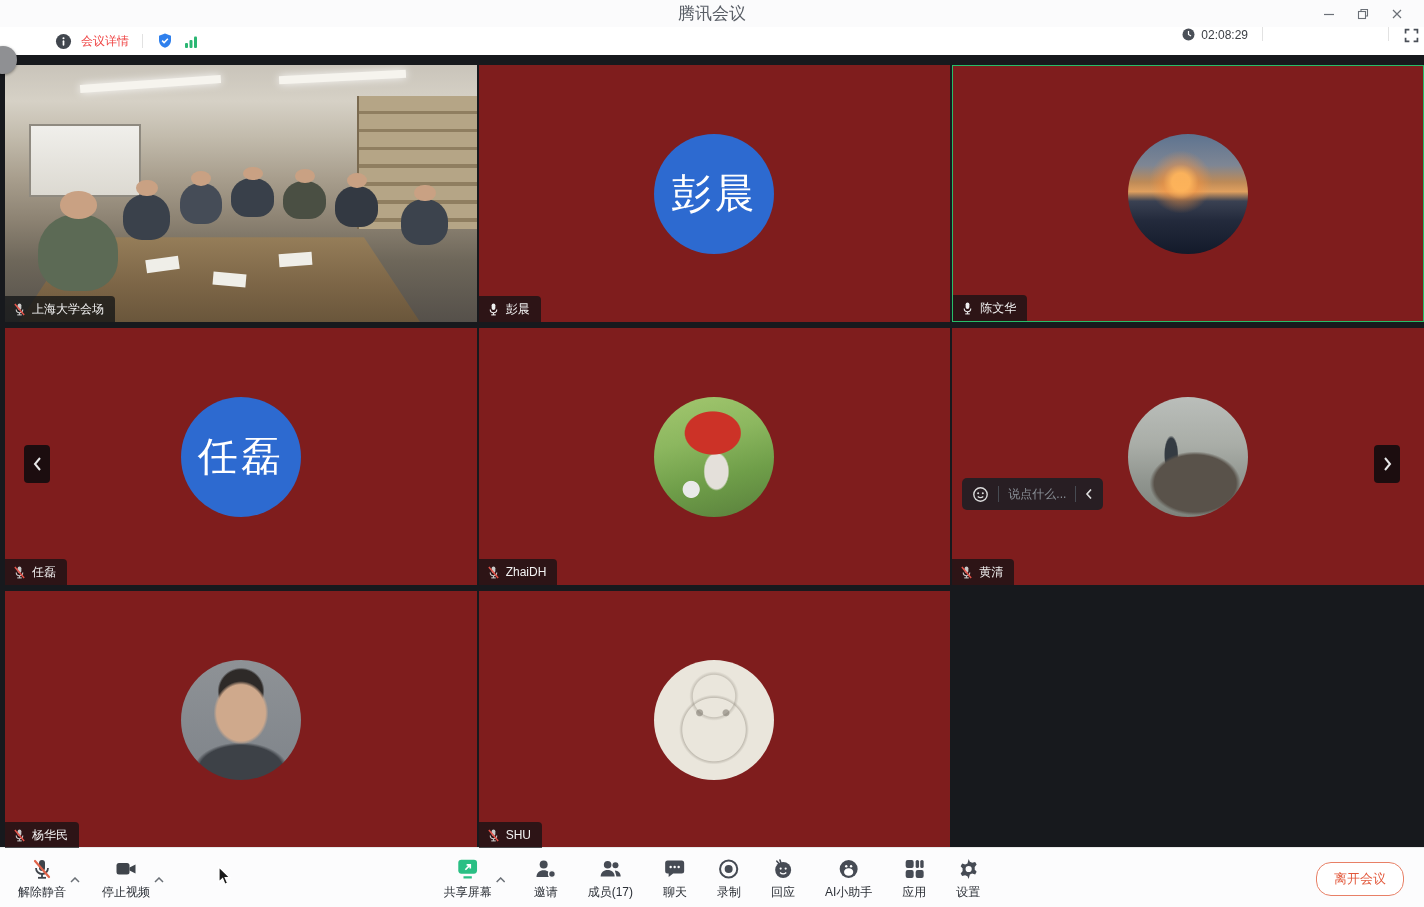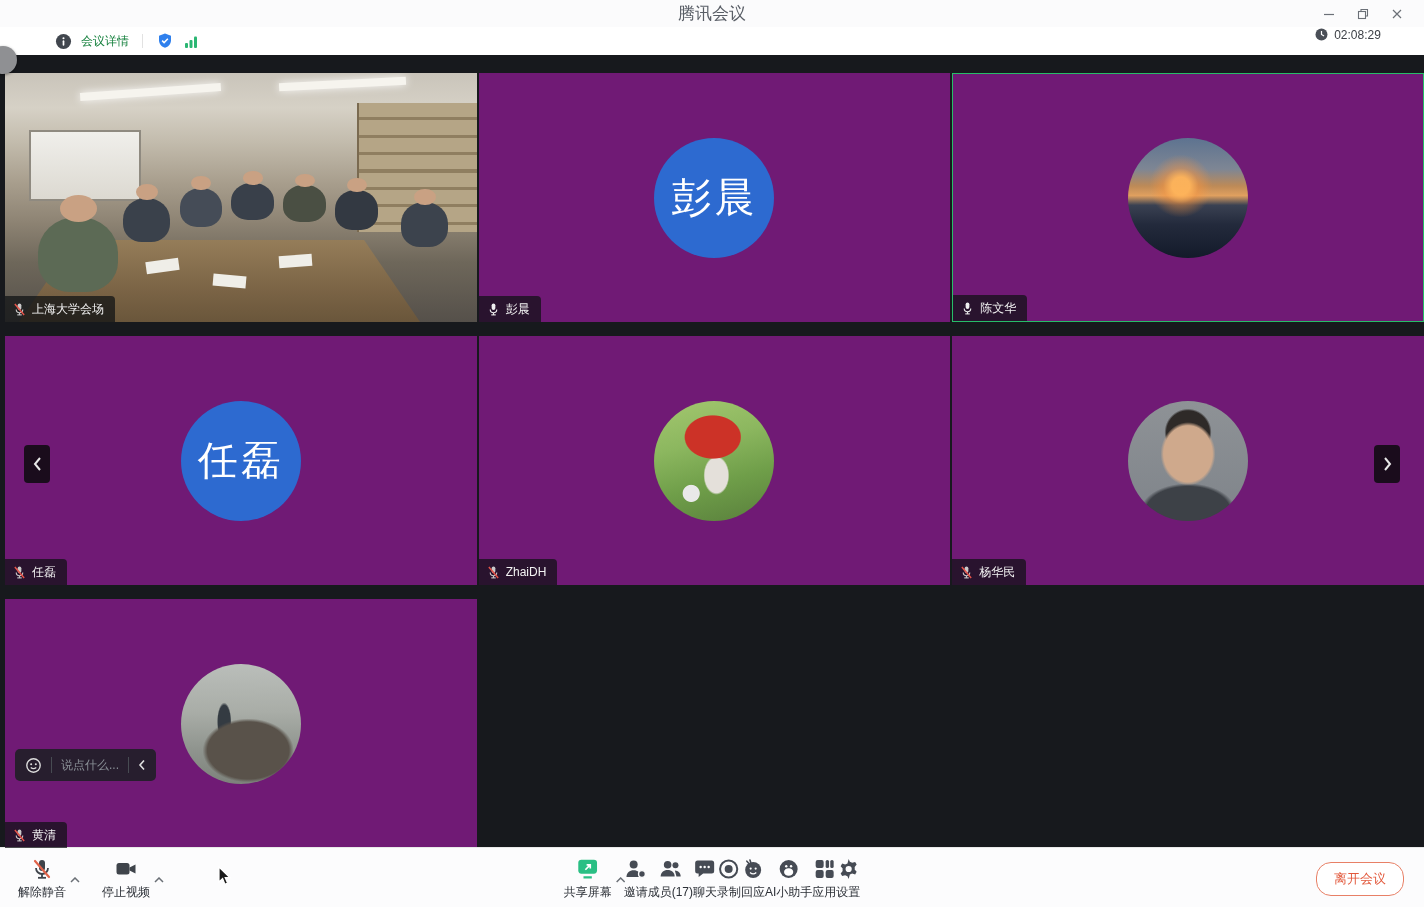--- a/index.html
+++ b/index.html
@@ -17,7 +17,7 @@
   .topbar{position:absolute;top:27px;left:0;right:0;height:28px;background:#ffffff;
           border-bottom:1px solid #ececec;display:flex;align-items:center;}
   .topbar-left{display:flex;align-items:center;gap:9px;margin-left:55px;}
-  .topbar-left .lbl{font-size:12px;color:#15803d;}
+  .topbar-left .lbl{font-size:12px;color:#ef4444;}
   .vsep{width:1px;height:14px;background:#e2e2e2;margin:0 4px;}
   .topbar-right{position:absolute;right:28px;top:0;height:28px;display:flex;align-items:center;gap:10px;flex-direction:column;}
   .timer{font-size:12px;color:#3c4046;display:flex;align-items:center;gap:5px;}

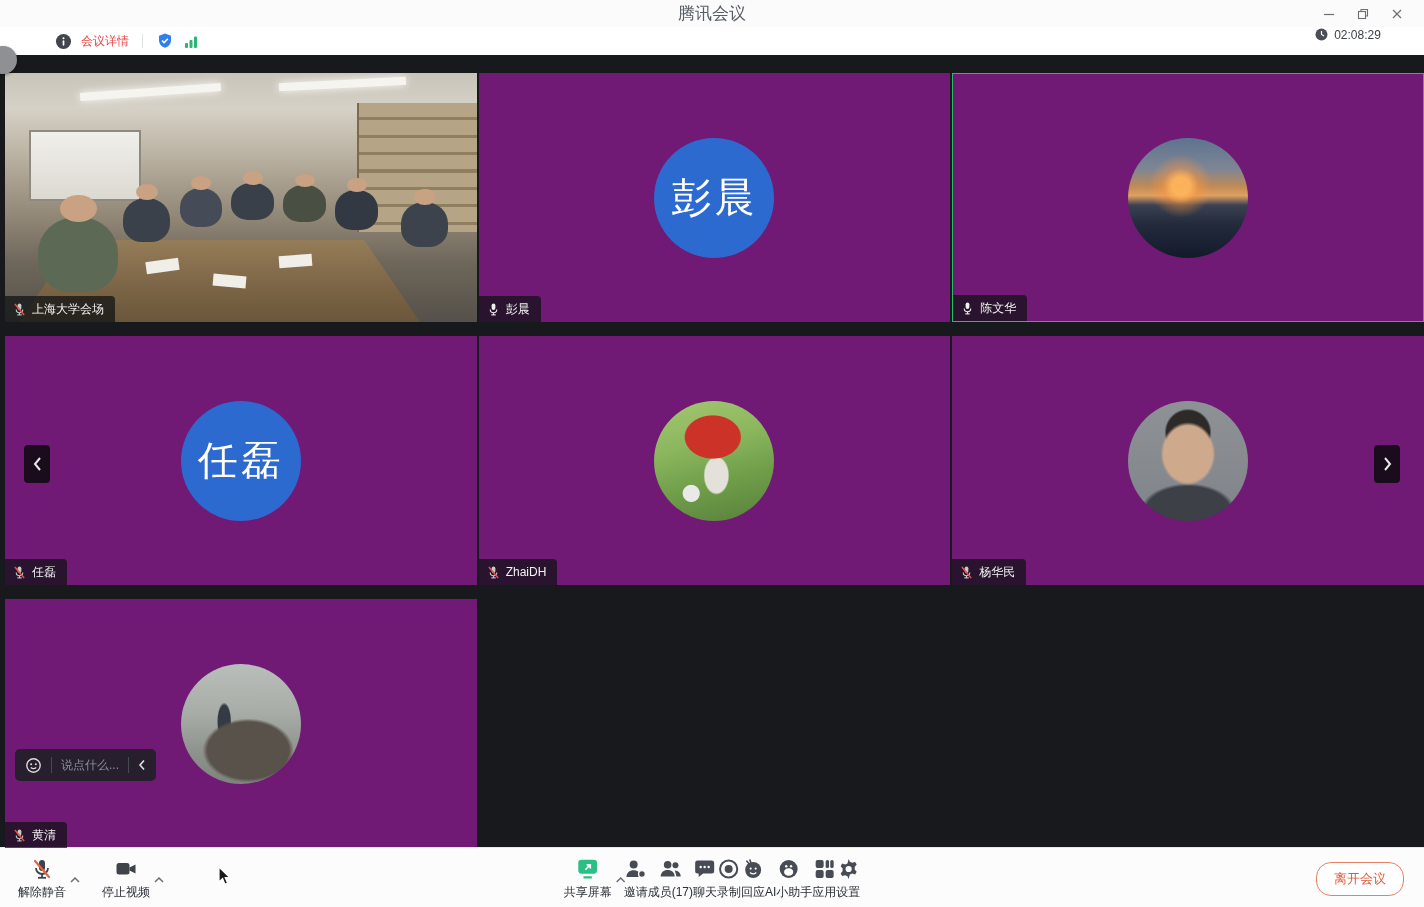--- a/index.html
+++ b/index.html
@@ -19,7 +19,7 @@
   .topbar-left{display:flex;align-items:center;gap:9px;margin-left:55px;}
   .topbar-left .lbl{font-size:12px;color:#ef4444;}
   .vsep{width:1px;height:14px;background:#e2e2e2;margin:0 4px;}
-  .topbar-right{position:absolute;right:28px;top:0;height:28px;display:flex;align-items:center;gap:10px;flex-direction:column;}
+  .topbar-right{position:absolute;right:4px;top:0;height:28px;display:flex;align-items:flex-start;gap:10px;}
   .timer{font-size:12px;color:#3c4046;display:flex;align-items:center;gap:5px;}
   .viewmode{font-size:12px;color:#3c4046;display:flex;align-items:center;gap:12px;position:relative;margin-top:36px;}
   .reddot{position:absolute;left:12px;top:-3px;width:7px;height:7px;border-radius:50%;background:#f04b3f;}

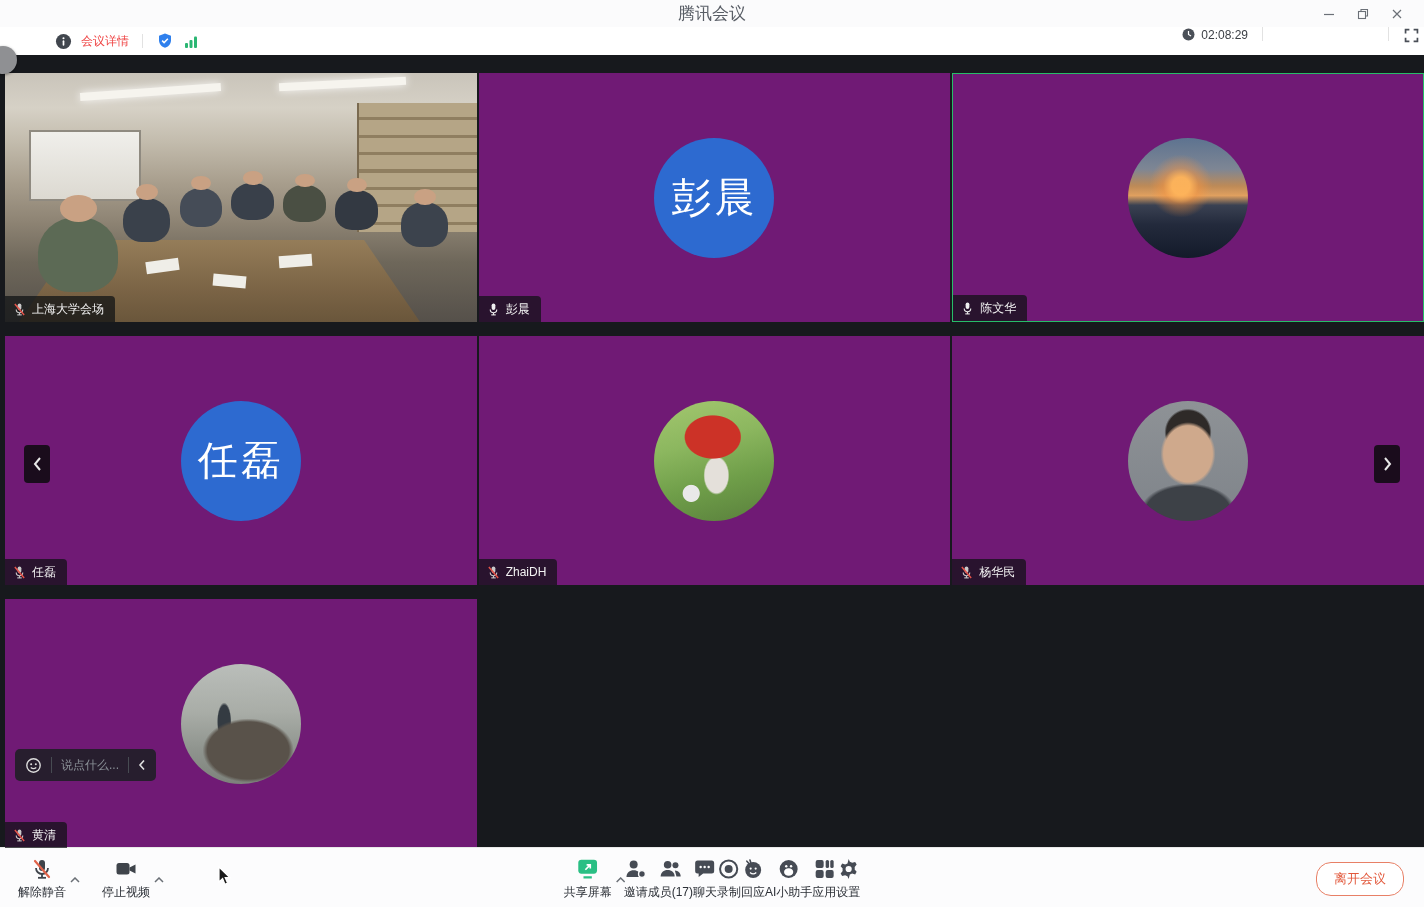--- a/index.html
+++ b/index.html
@@ -35,8 +35,8 @@
   .grid{position:absolute;top:10px;left:5px;right:0;bottom:0;display:grid;
         grid-template-columns:repeat(3,1fr);grid-template-rows:repeat(3,1fr);
         column-gap:2px;row-gap:6px;}
-  .cell{position:relative;background:#701a75;overflow:hidden;display:flex;
-        align-items:center;justify-content:center;margin-top:8px;}
+  .cell{position:relative;background:#7f1d1d;overflow:hidden;display:flex;
+        align-items:center;justify-content:center;}
   .cell.active{outline:1px solid #27bd68;outline-offset:-1px;}
 
   

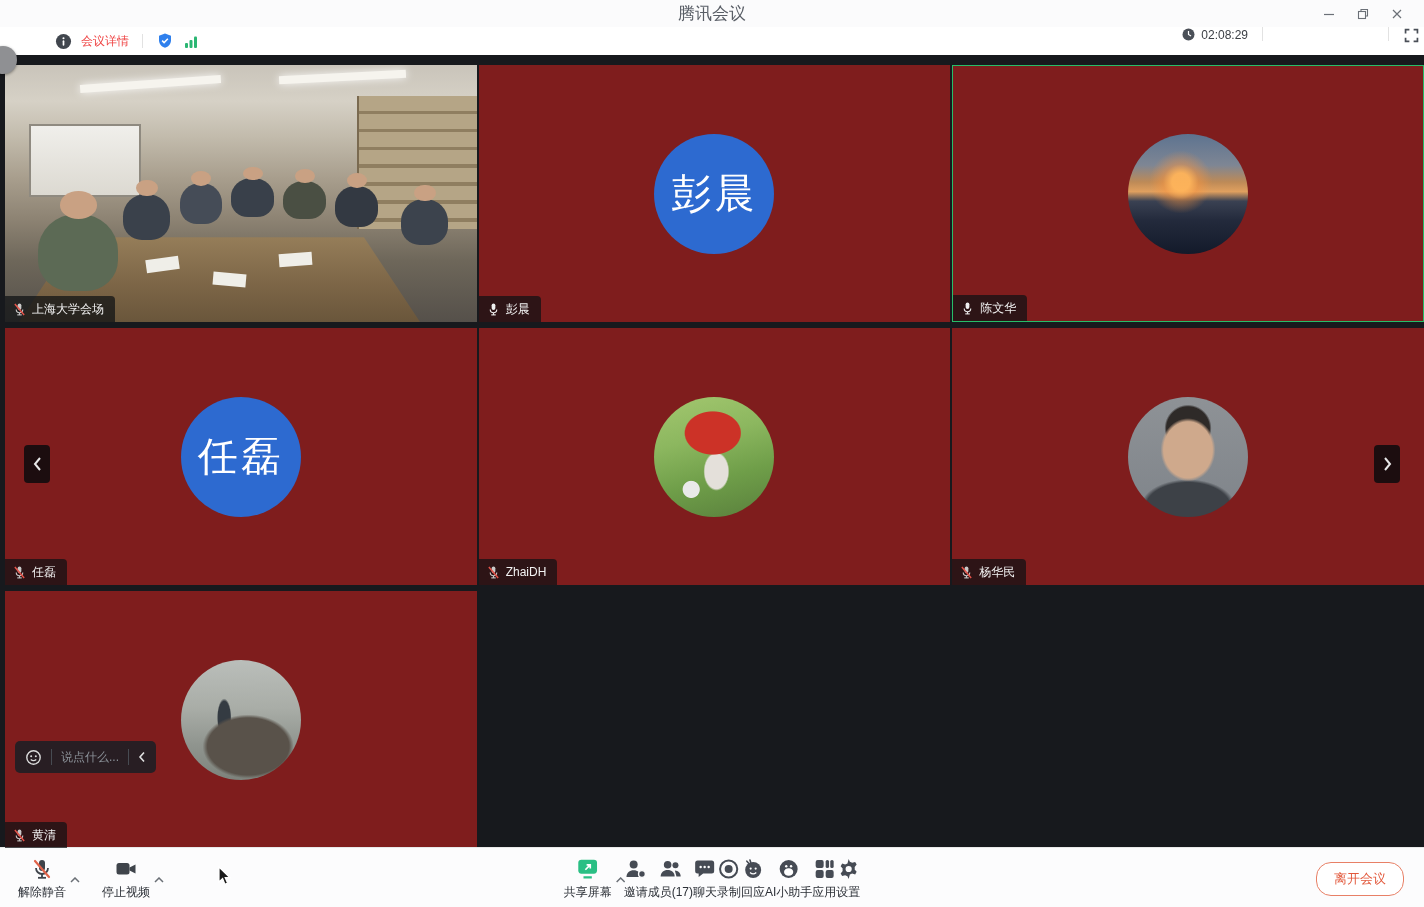--- a/index.html
+++ b/index.html
@@ -346,28 +346,6 @@
 
     <div class="cell">
 
-      <div class="avatar avatar-face"></div>
-
-      <div class="tag-row">
-
-        <span class="ptag">
-
-          <span class="mic mic-muted">
-            <svg width="13" height="15" viewBox="0 0 14 16">
-                  <rect x="5" y="1.5" width="4" height="7" rx="2" fill="#c9c9c9"></rect>
-                  <path d="M3.5 8a3.5 3.5 0 0 0 7 0" stroke="#c9c9c9" stroke-width="1.2" fill="none"></path>
-                  <line x1="7" y1="11.8" x2="7" y2="13.8" stroke="#c9c9c9" stroke-width="1.2"></line>
-                  <line x1="4.6" y1="13.8" x2="9.4" y2="13.8" stroke="#c9c9c9" stroke-width="1.2"></line>
-                  <line x1="2" y1="2" x2="12" y2="14" stroke="#e5544a" stroke-width="1.6"></line>
-                </svg>
-          </span>
-          <span class="pname">杨华民</span>
-        </span>
-      </div>
-    </div>
-
-    <div class="cell">
-
       <div class="avatar avatar-rock"></div>
       <div class="chat-pill">
         <span style="display:flex;">
@@ -405,6 +383,28 @@
       </div>
     </div>
 
+    <div class="cell">
+
+      <div class="avatar avatar-face"></div>
+
+      <div class="tag-row">
+
+        <span class="ptag">
+
+          <span class="mic mic-muted">
+            <svg width="13" height="15" viewBox="0 0 14 16">
+                  <rect x="5" y="1.5" width="4" height="7" rx="2" fill="#c9c9c9"></rect>
+                  <path d="M3.5 8a3.5 3.5 0 0 0 7 0" stroke="#c9c9c9" stroke-width="1.2" fill="none"></path>
+                  <line x1="7" y1="11.8" x2="7" y2="13.8" stroke="#c9c9c9" stroke-width="1.2"></line>
+                  <line x1="4.6" y1="13.8" x2="9.4" y2="13.8" stroke="#c9c9c9" stroke-width="1.2"></line>
+                  <line x1="2" y1="2" x2="12" y2="14" stroke="#e5544a" stroke-width="1.6"></line>
+                </svg>
+          </span>
+          <span class="pname">杨华民</span>
+        </span>
+      </div>
+    </div>
+
   </div>
 
 

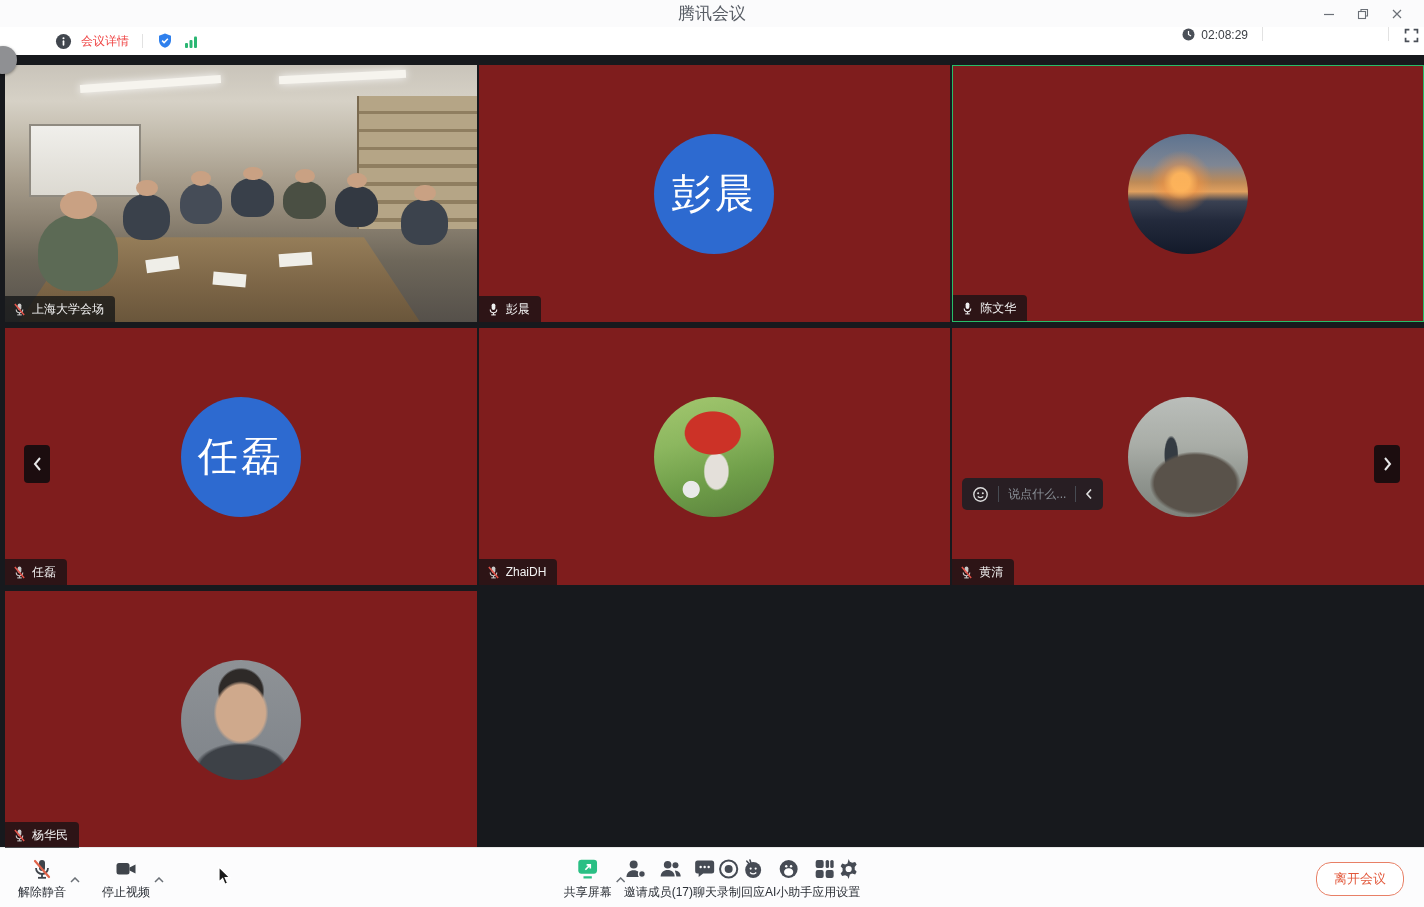--- a/index.html
+++ b/index.html
@@ -405,6 +405,27 @@
       </div>
     </div>
 
+    <div class="cell">
+
+      <div class="avatar avatar-cat"></div>
+
+      <div class="tag-row">
+
+        <span class="ptag">
+
+          <span class="mic mic-muted">
+            <svg width="13" height="15" viewBox="0 0 14 16">
+                  <rect x="5" y="1.5" width="4" height="7" rx="2" fill="#c9c9c9"></rect>
+                  <path d="M3.5 8a3.5 3.5 0 0 0 7 0" stroke="#c9c9c9" stroke-width="1.2" fill="none"></path>
+                  <line x1="7" y1="11.8" x2="7" y2="13.8" stroke="#c9c9c9" stroke-width="1.2"></line>
+                  <line x1="4.6" y1="13.8" x2="9.4" y2="13.8" stroke="#c9c9c9" stroke-width="1.2"></line>
+                  <line x1="2" y1="2" x2="12" y2="14" stroke="#e5544a" stroke-width="1.6"></line>
+                </svg>
+          </span>
+          <span class="pname">SHU</span>
+        </span>
+      </div>
+    </div>
   </div>
 
 

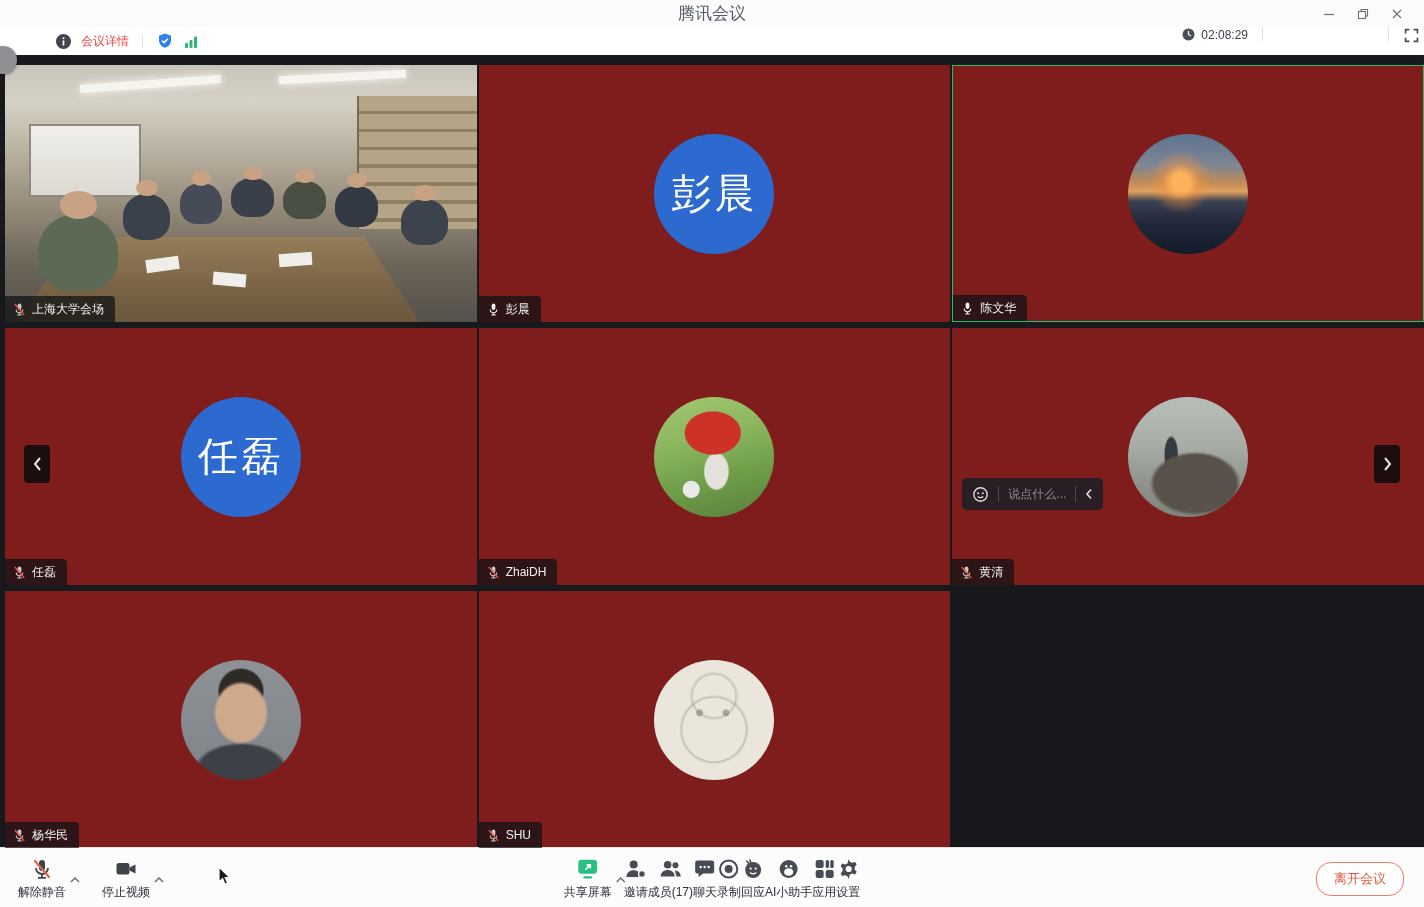--- a/index.html
+++ b/index.html
@@ -118,7 +118,7 @@
   .bottombar{position:absolute;left:0;right:0;bottom:0;height:59px;background:#fcfcfd;
              border-top:1px solid #e9e9e9;}
   .tbgroup-left{position:absolute;left:18px;top:7px;display:flex;gap:22px;}
-  .tbgroup-center{position:absolute;left:50%;transform:translateX(-50%);top:7px;display:flex;}
+  .tbgroup-center{position:absolute;left:50%;transform:translateX(-50%);top:7px;display:flex;gap:30px;}
   .tbitem{display:flex;flex-direction:column;align-items:center;gap:3px;cursor:pointer;position:relative;}
   .tbitem .ticon{height:26px;display:flex;align-items:flex-end;justify-content:center;}
   .tbitem .tlabel{font-size:12px;color:#2b2f36;white-space:nowrap;}

